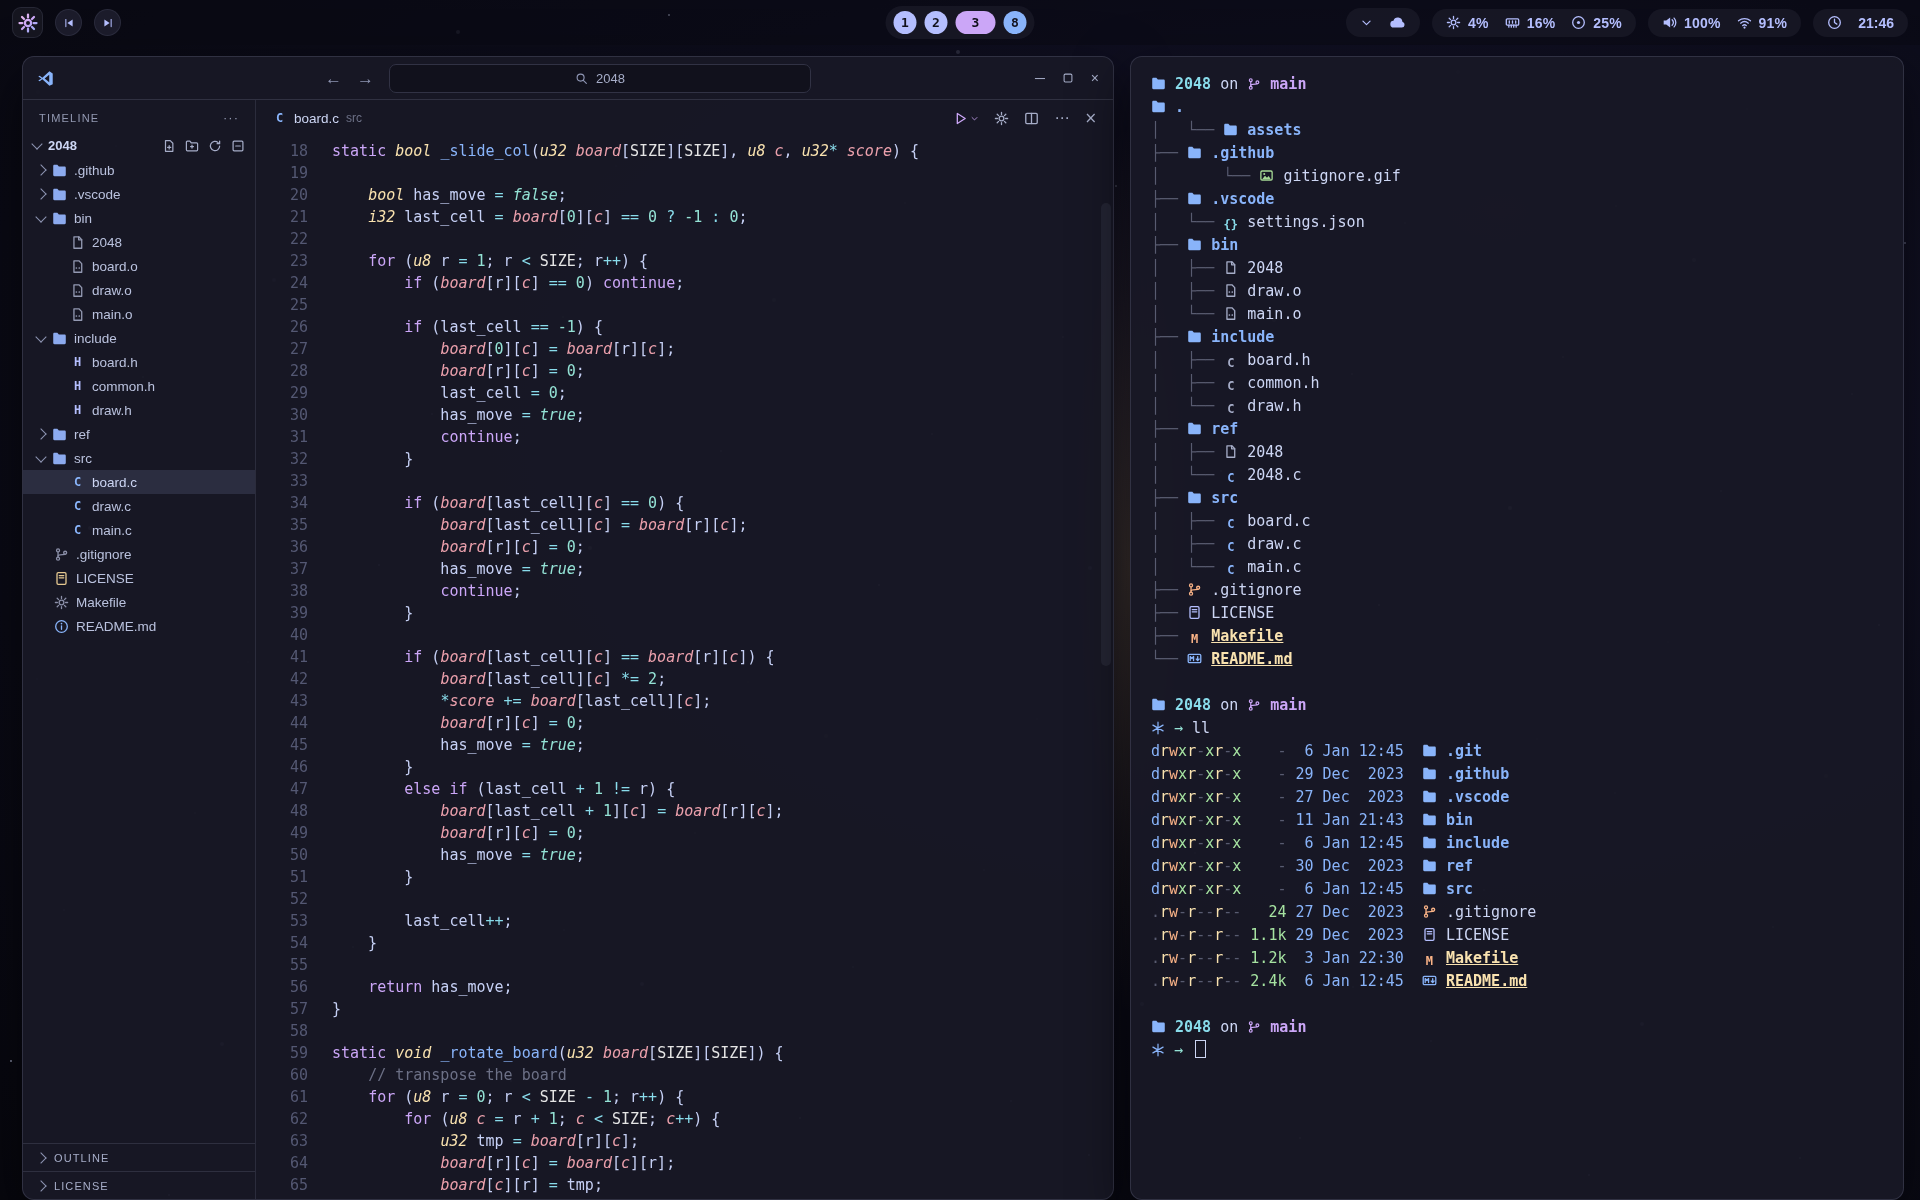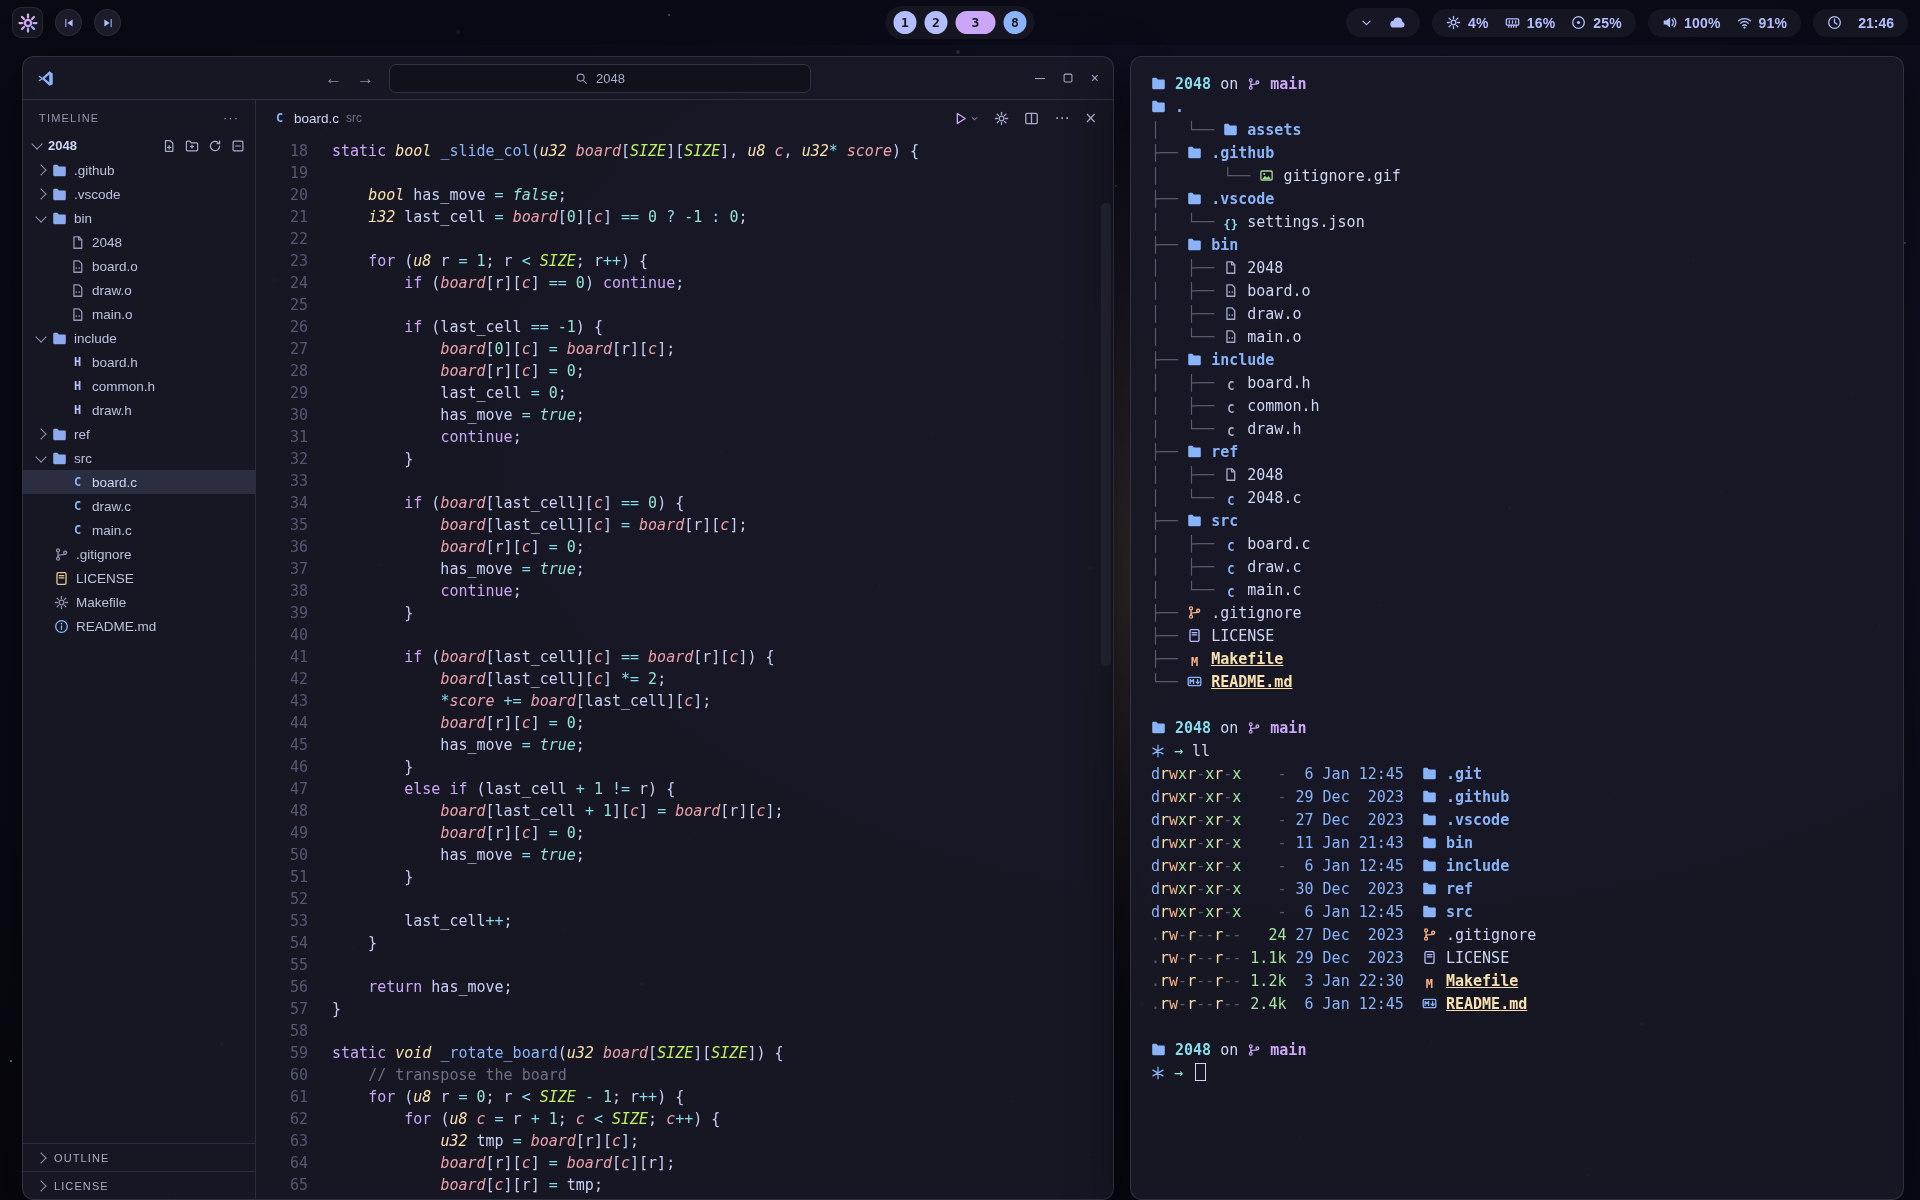--- a/index.html
+++ b/index.html
@@ -91,7 +91,7 @@
   .tk-t{color:#f9e2af;font-style:italic}
   .tk-f{color:#89b4fa}
   .tk-p{color:#eba0ac;font-style:italic}
-  .tk-m{color:#bef264;font-style:italic}
+  .tk-m{color:#e5e5e5;}
   .tk-n{color:#94e2d5}
   .tk-b{color:#94e2d5;font-style:italic}
   .tk-o{color:#89dceb}

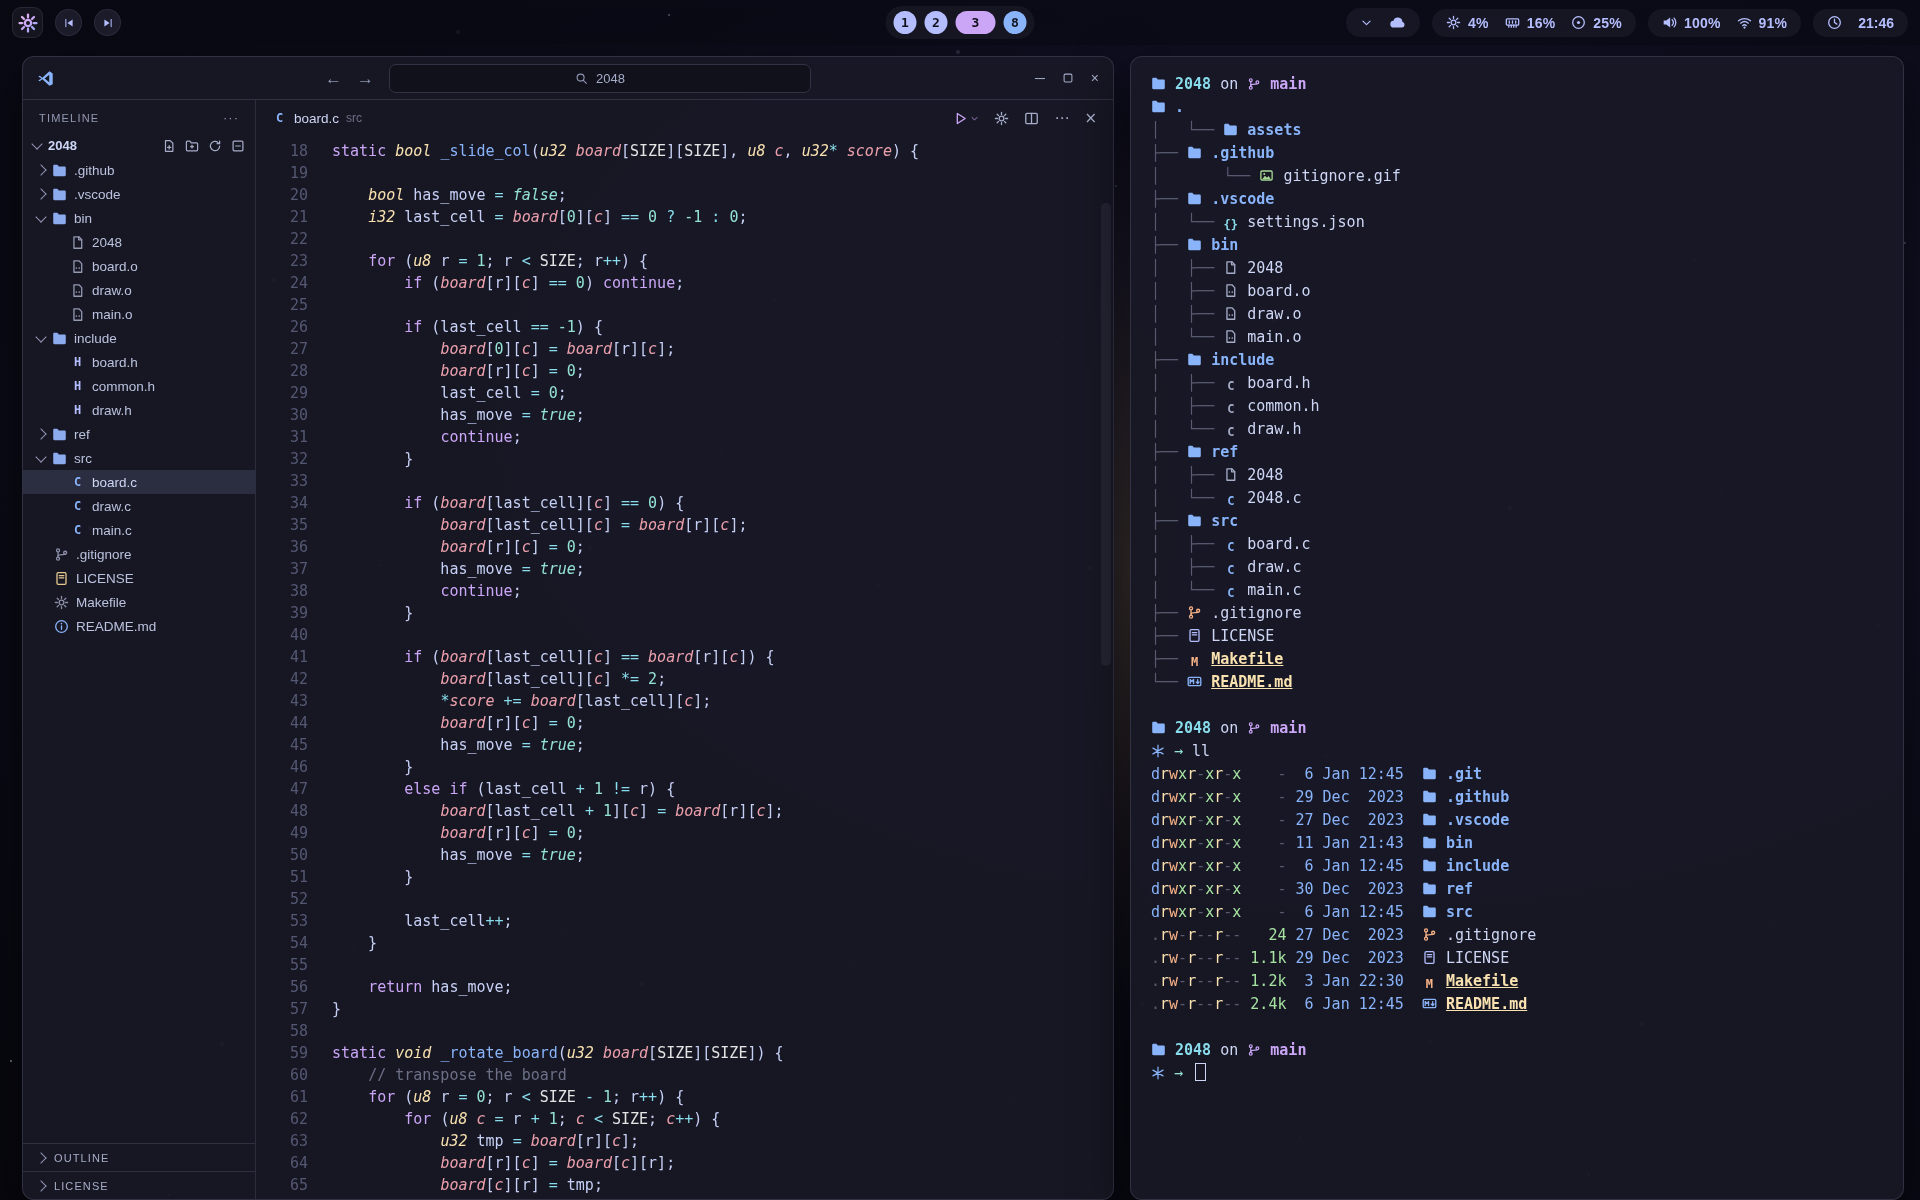--- a/index.html
+++ b/index.html
@@ -558,10 +558,6 @@
             <path stroke="#a6adc8" stroke-width="1.4" stroke-linecap="round" stroke-linejoin="round" fill="none" d="M4.2 1.9h5.3l3 3v9.2H4.2z"></path>
             <circle fill="#a6adc8" cx="6.8" cy="9.6" r=".9"></circle>
             <circle fill="#a6adc8" cx="9.9" cy="9.6" r=".9"></circle>
-          </svg></span> <span class="t-file">board.o</span></div><div class="tline tree"><span class="t-pre">│   ├── </span><span class="ico"><svg width="15" height="15" viewBox="0 0 16 16" fill="none" xmlns="http://www.w3.org/2000/svg">
-            <path stroke="#a6adc8" stroke-width="1.4" stroke-linecap="round" stroke-linejoin="round" fill="none" d="M4.2 1.9h5.3l3 3v9.2H4.2z"></path>
-            <circle fill="#a6adc8" cx="6.8" cy="9.6" r=".9"></circle>
-            <circle fill="#a6adc8" cx="9.9" cy="9.6" r=".9"></circle>
           </svg></span> <span class="t-file">draw.o</span></div><div class="tline tree"><span class="t-pre">│   └── </span><span class="ico"><svg width="15" height="15" viewBox="0 0 16 16" fill="none" xmlns="http://www.w3.org/2000/svg">
             <path stroke="#a6adc8" stroke-width="1.4" stroke-linecap="round" stroke-linejoin="round" fill="none" d="M4.2 1.9h5.3l3 3v9.2H4.2z"></path>
             <circle fill="#a6adc8" cx="6.8" cy="9.6" r=".9"></circle>

